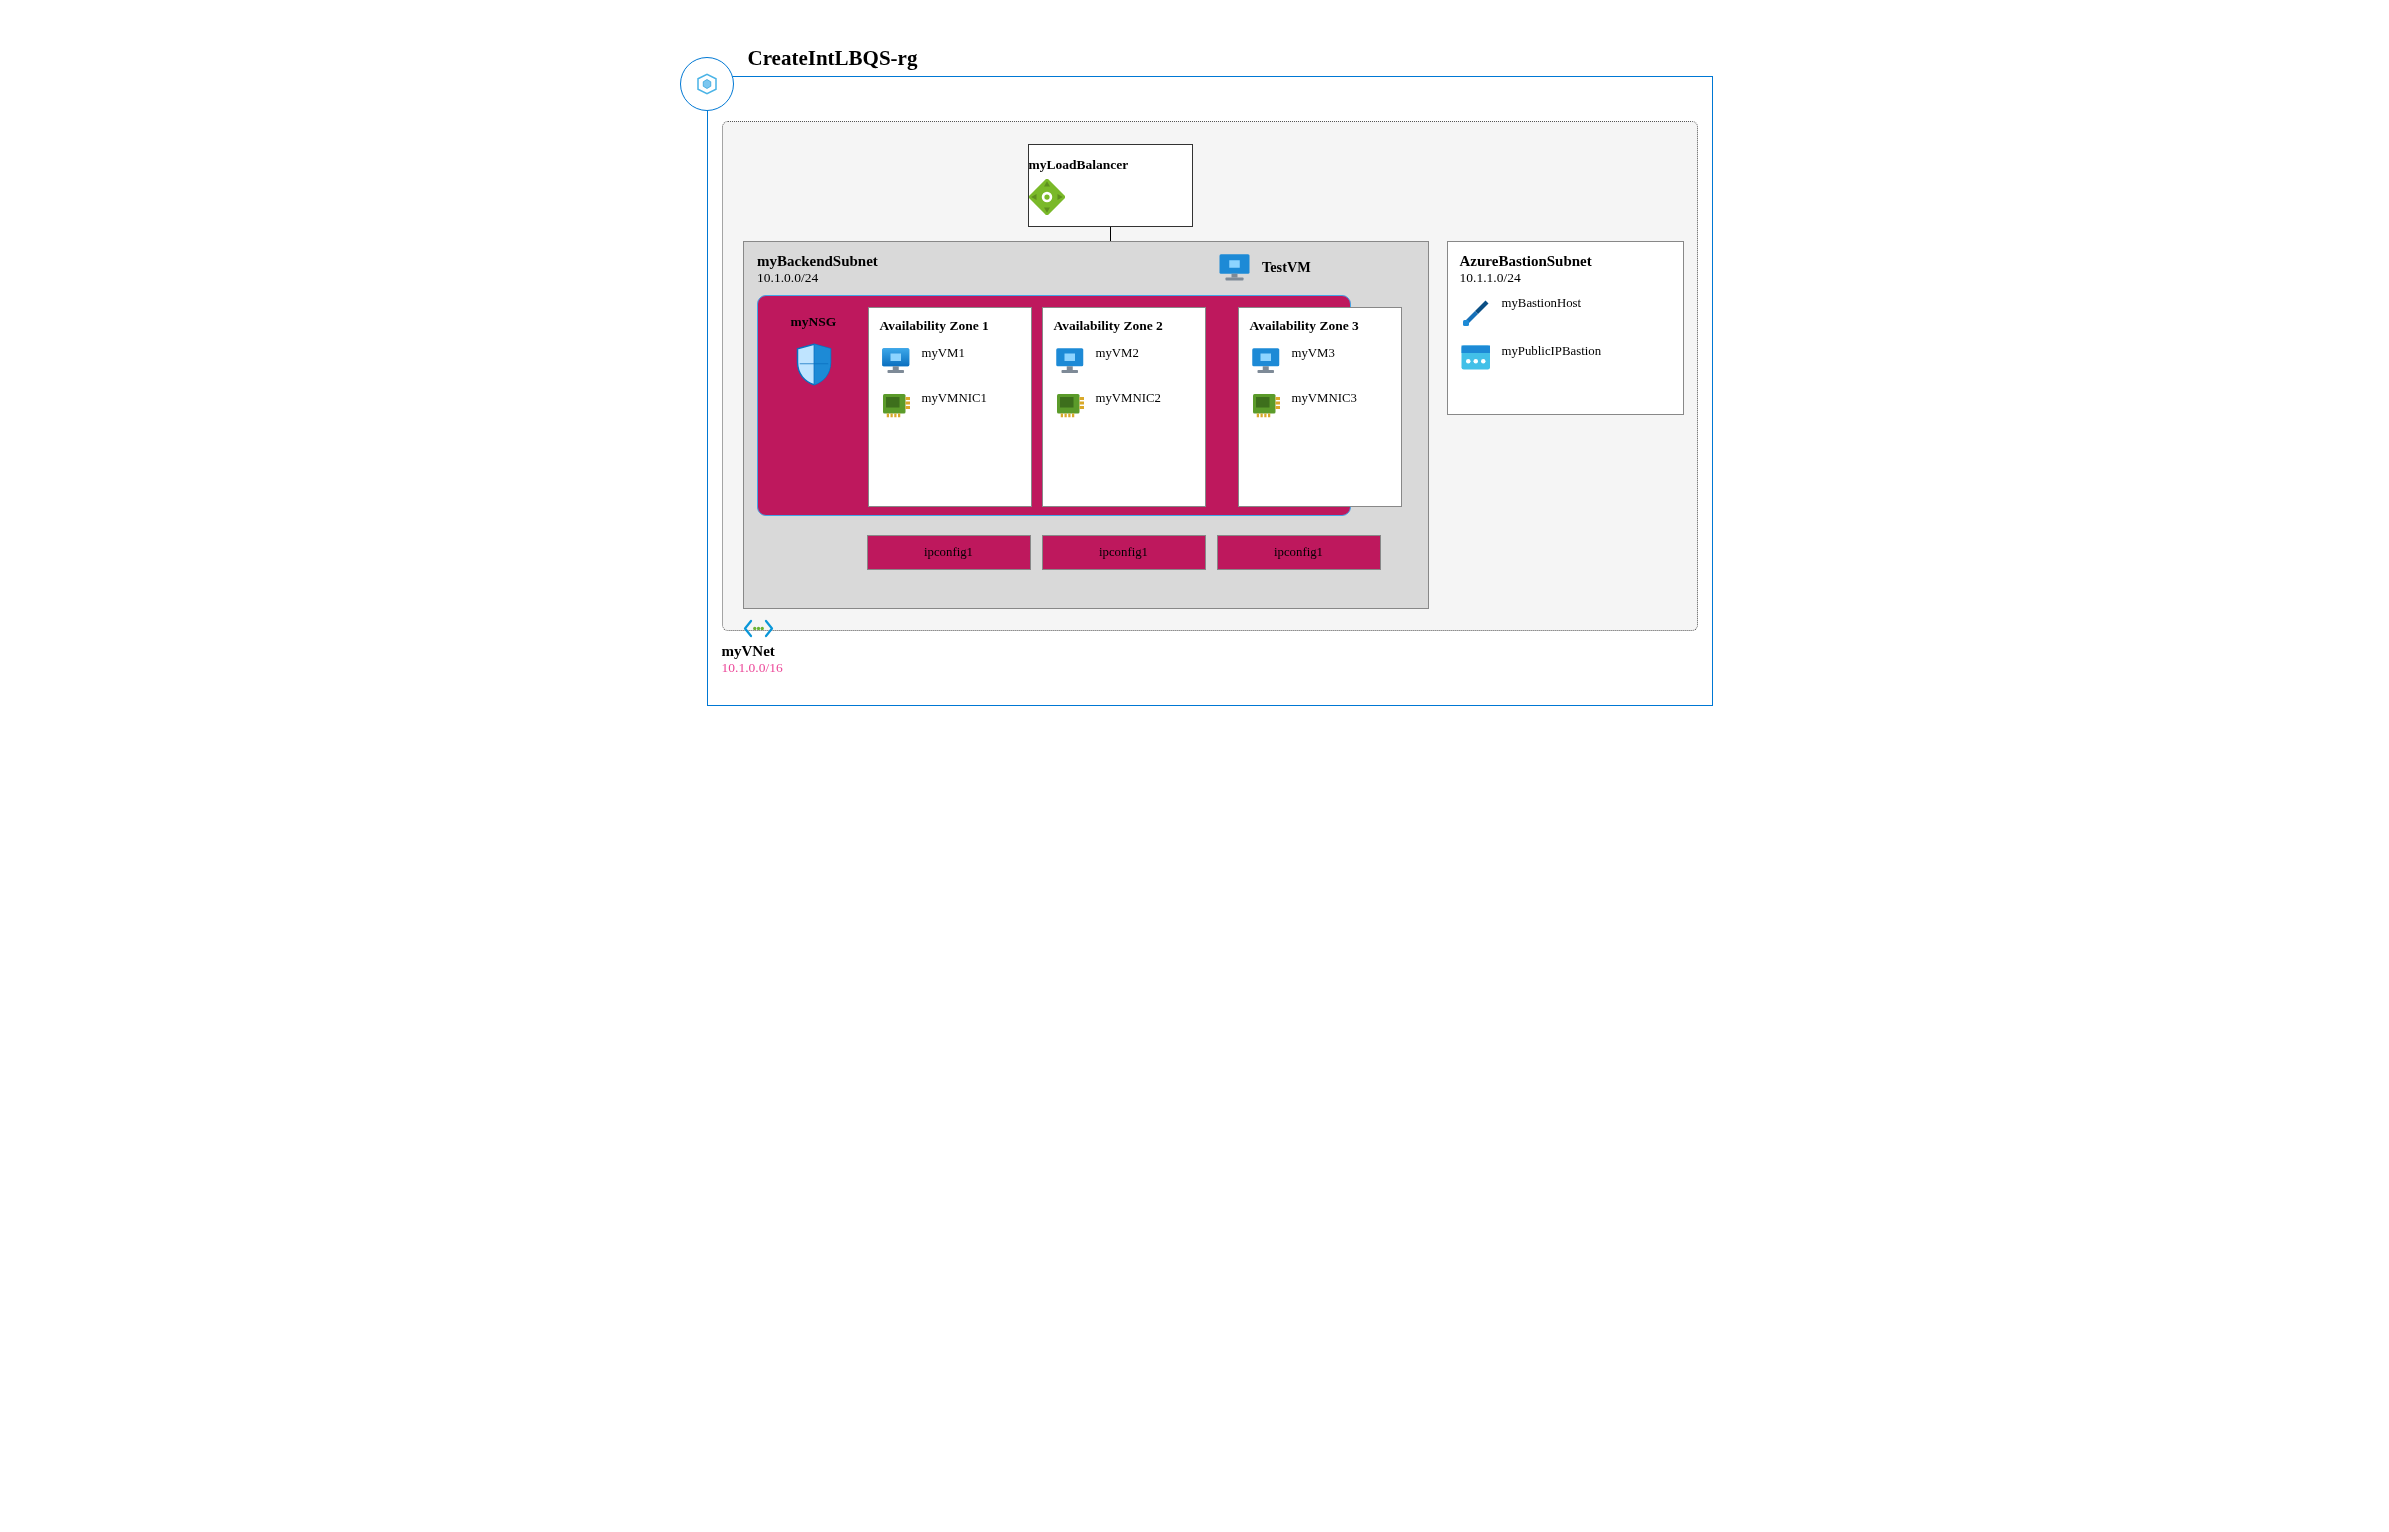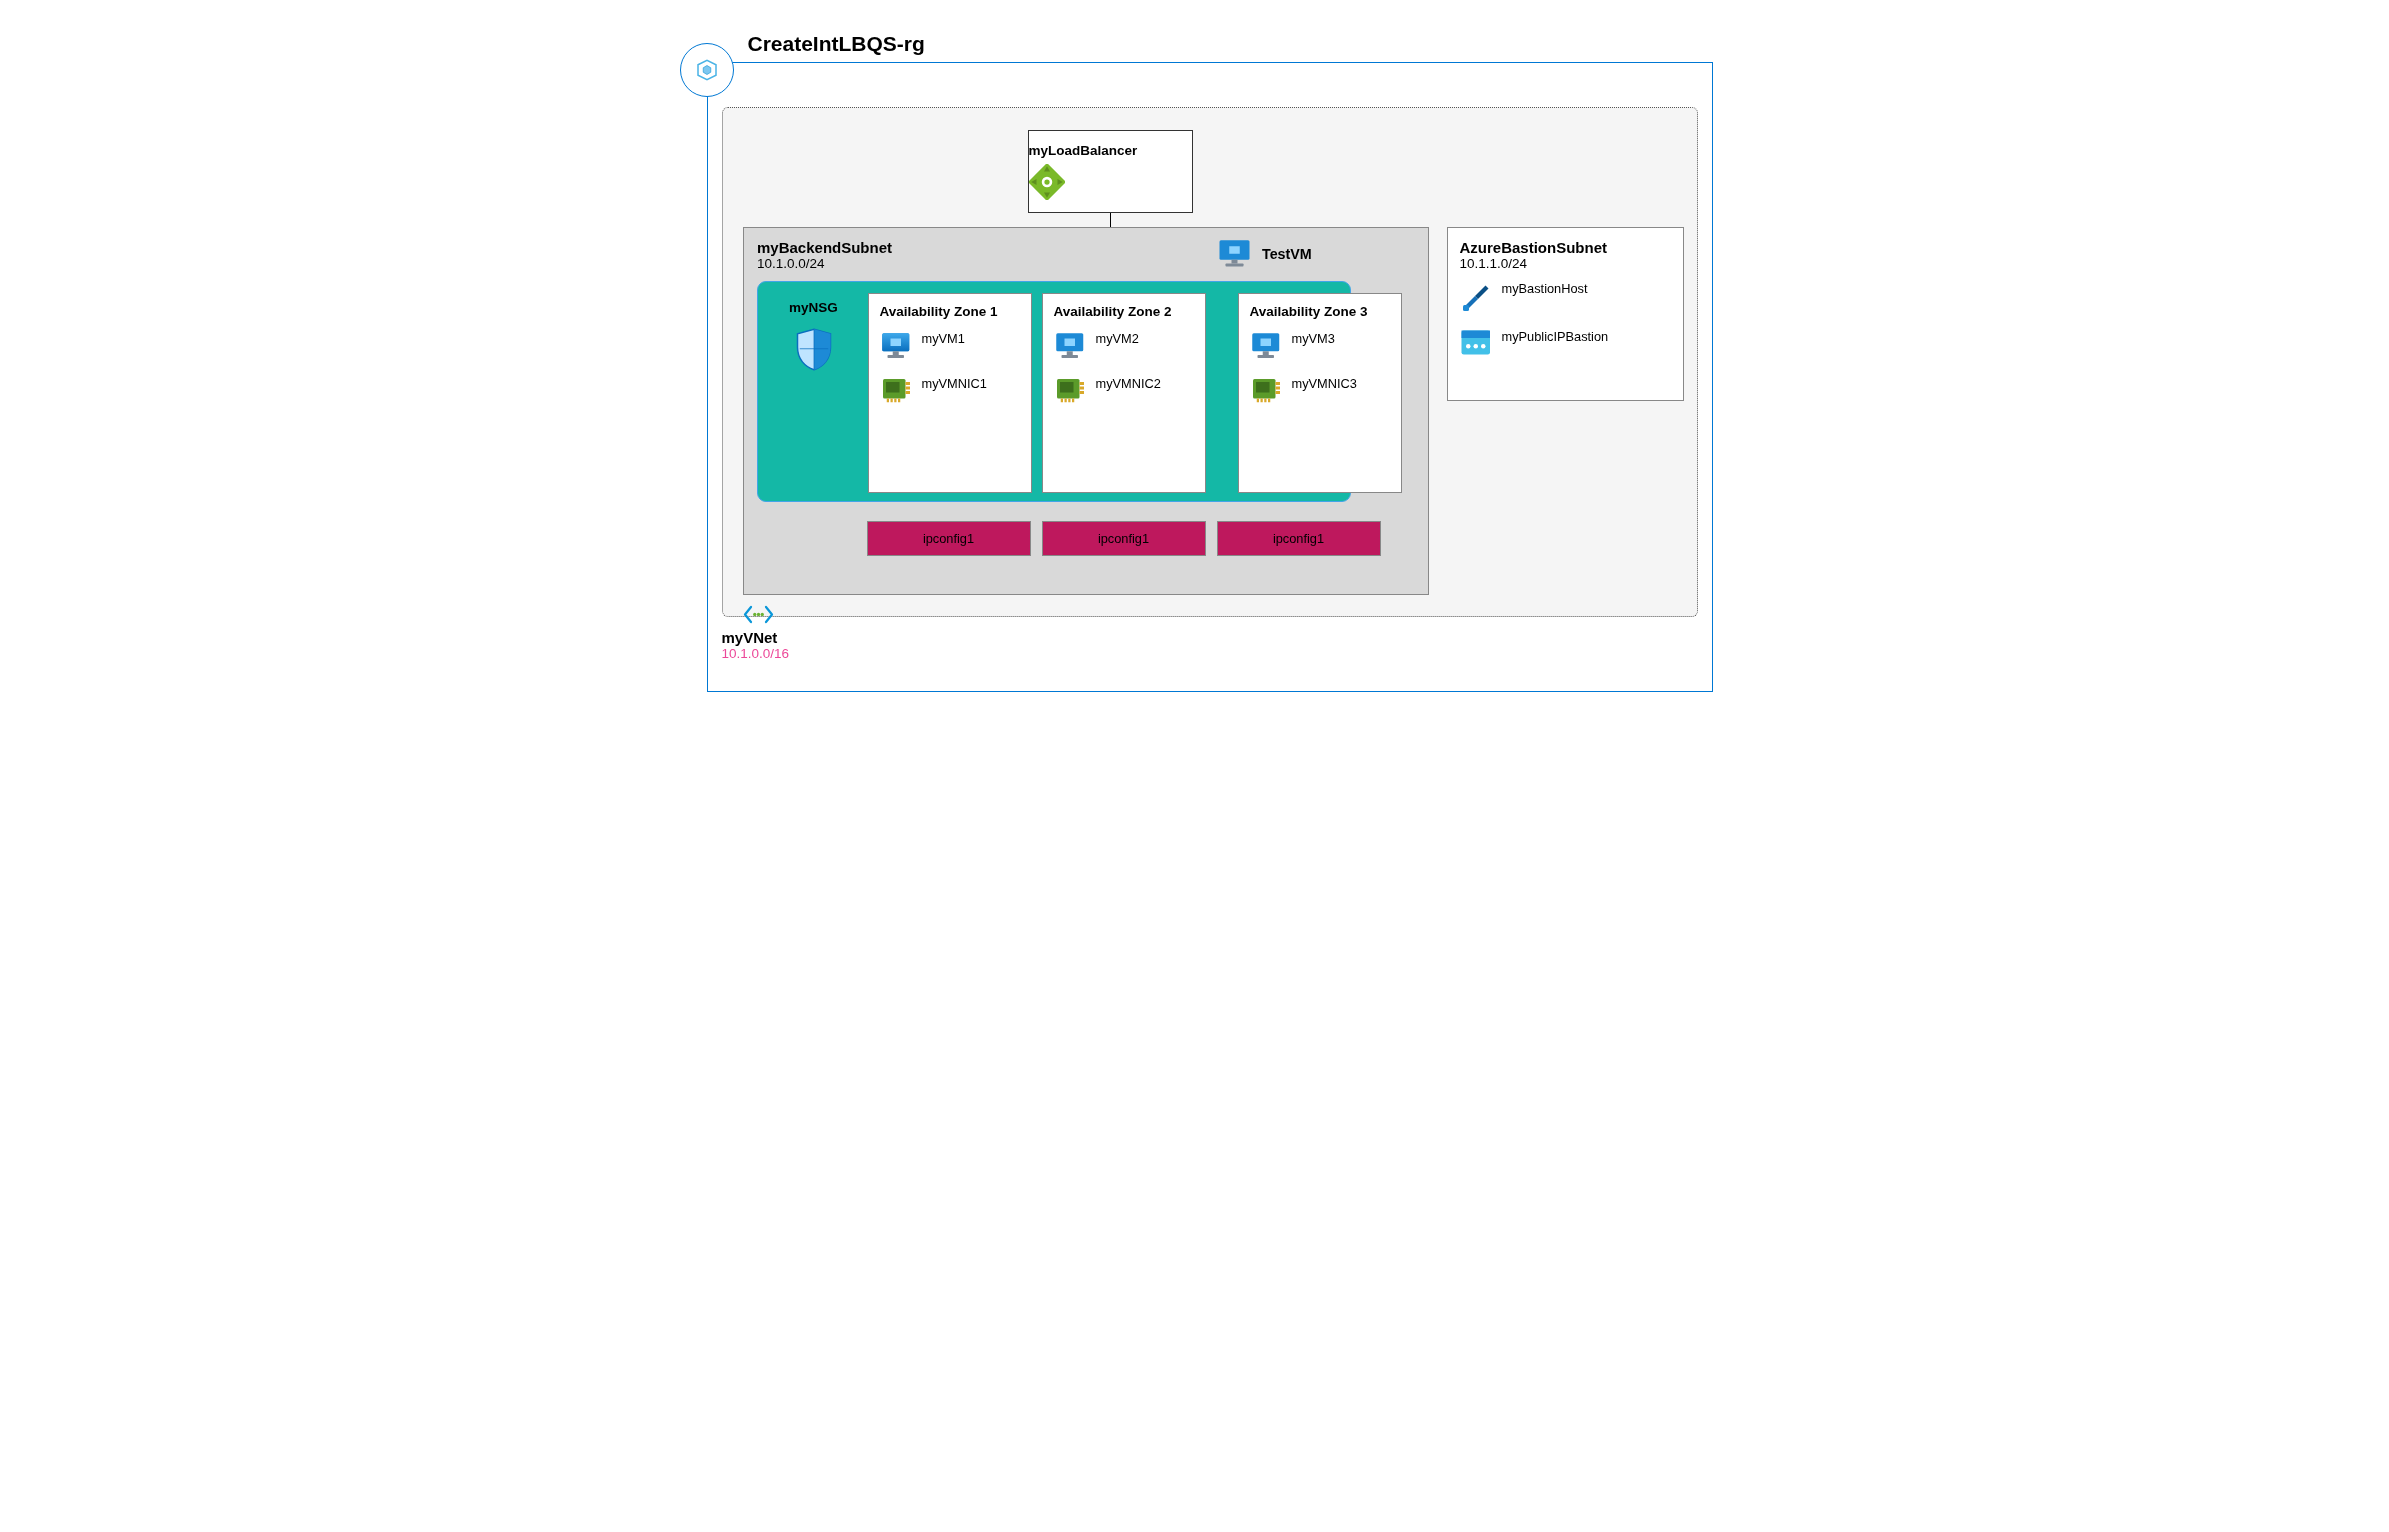--- a/index.html
+++ b/index.html
@@ -13,7 +13,8 @@
     position: relative;
     width: 1066px;
     height: 675px;
-    margin: 2px auto;
+    margin: 16px auto;
+    font-family: Liberation Serif, serif;
   }
   .rg-border {
     position: absolute;

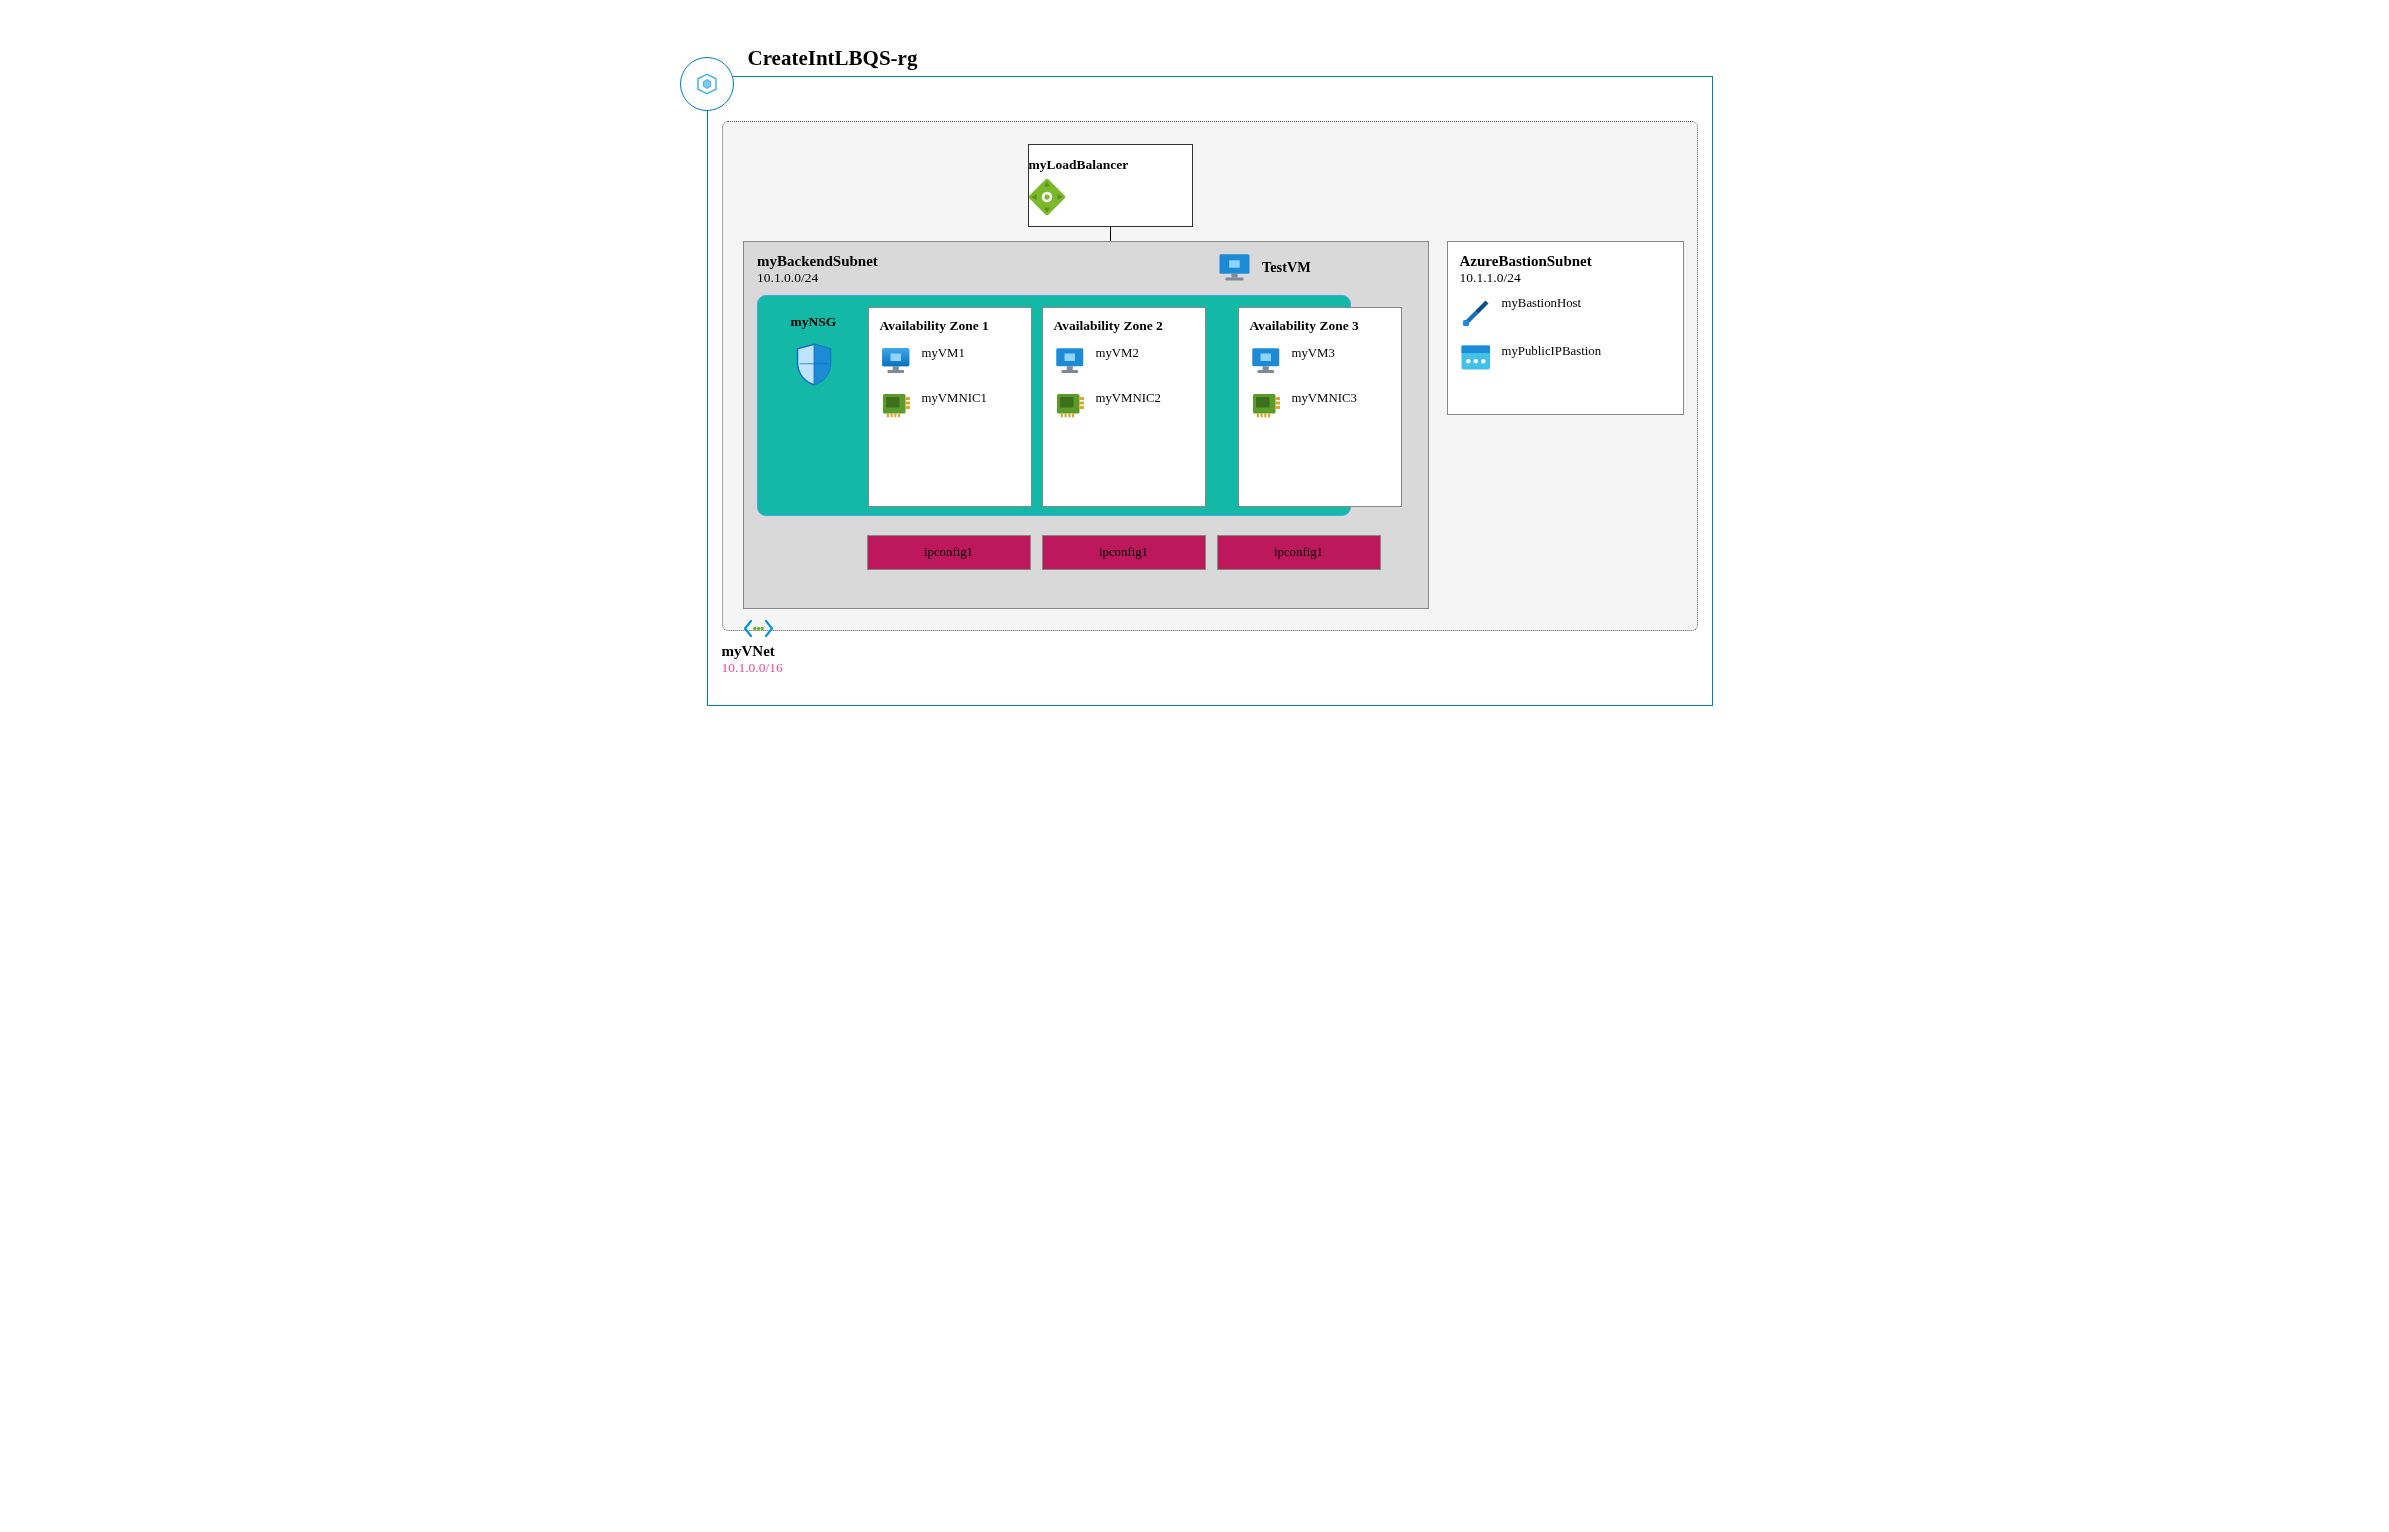--- a/index.html
+++ b/index.html
@@ -101,7 +101,7 @@
     top: 53px;
     width: 594px;
     height: 221px;
-    background: #14b8a6;
+    background: #be185d;
     border: 1.5px solid #42a5e8;
     border-radius: 9px;
   }

